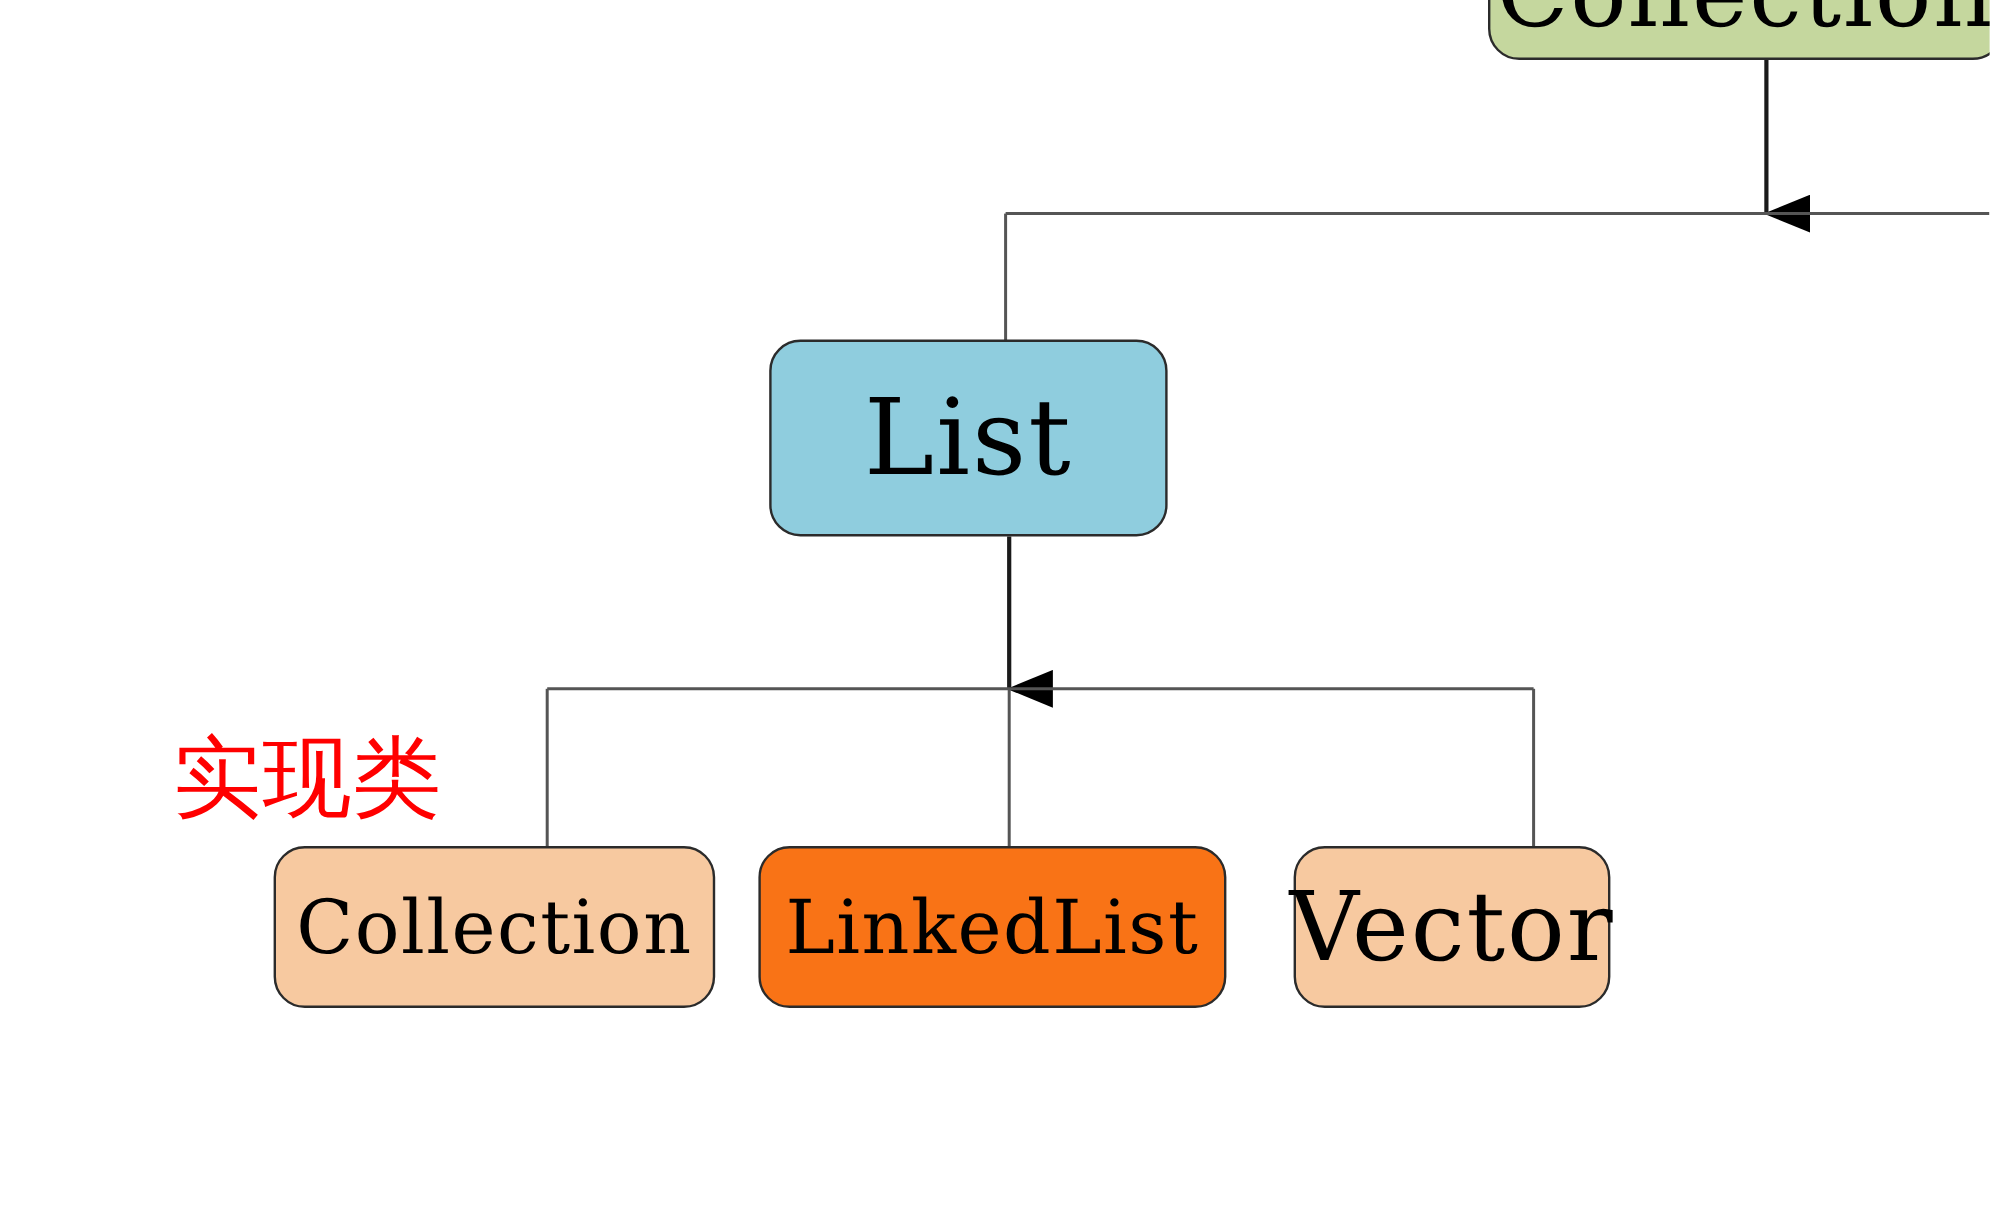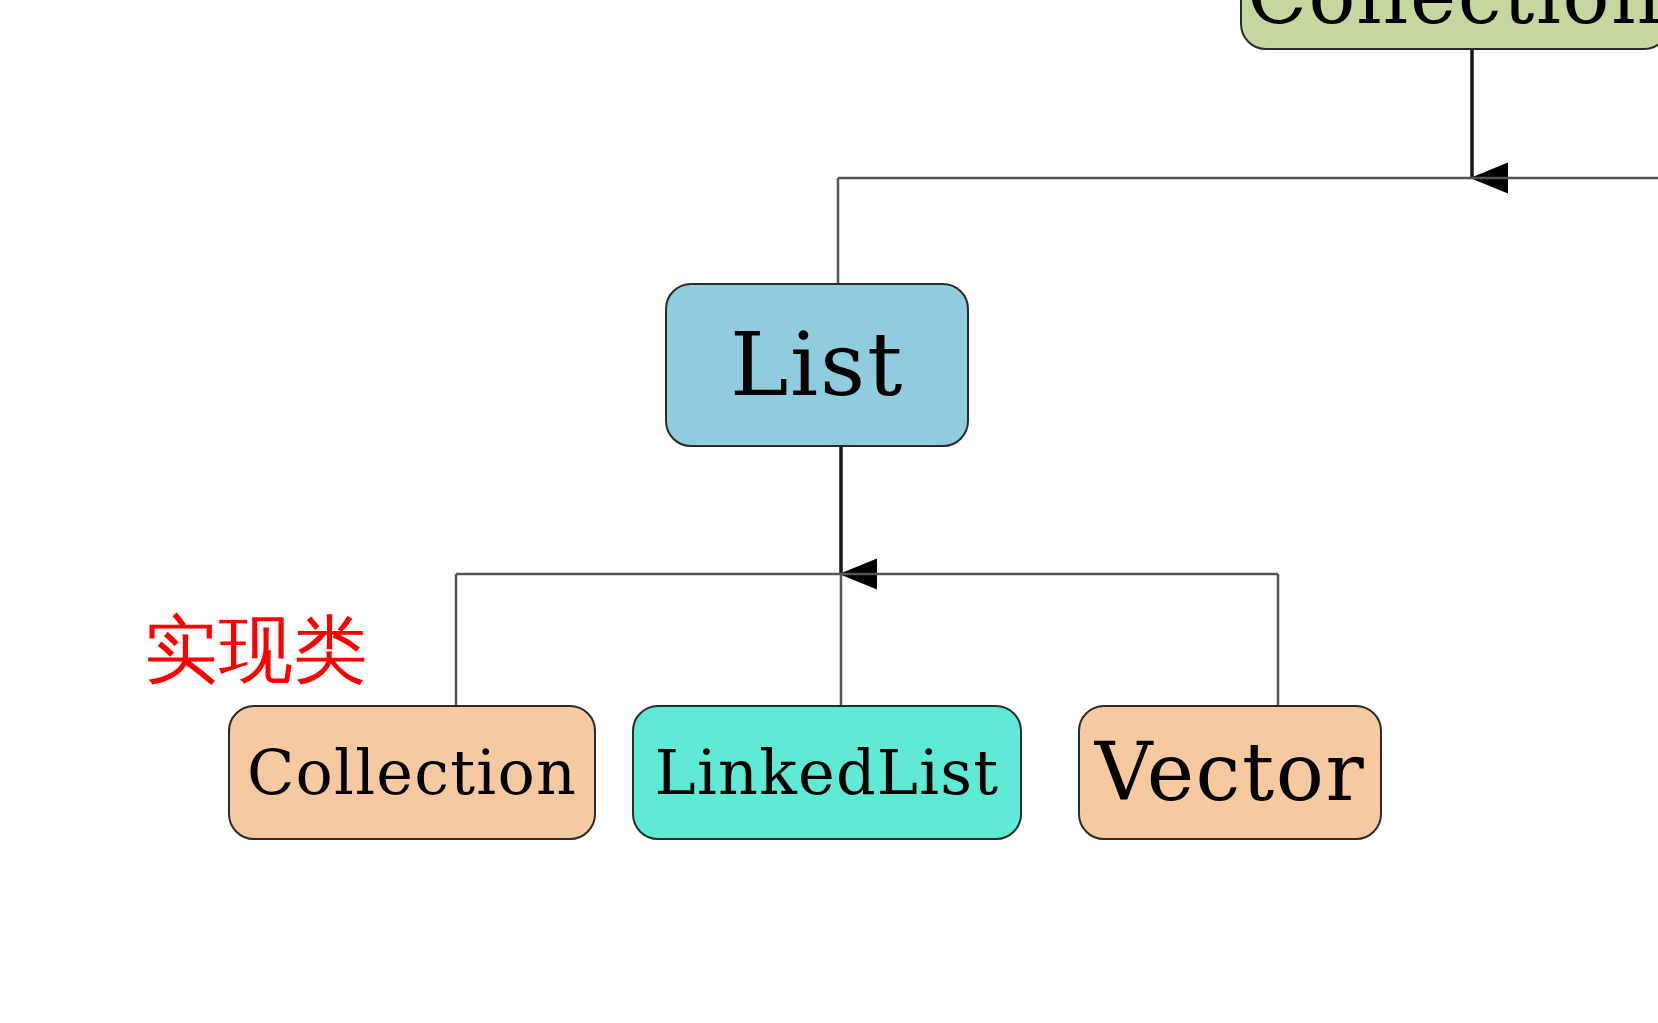--- a/index.html
+++ b/index.html
@@ -59,9 +59,9 @@
     top: -6px;
   }
   #node-list {
-    left: 665px;
+    left: 641px;
     top: 283px;
-    width: 304px;
+    width: 332px;
     height: 164px;
     background: #8fcdde;
     font-size: 88px;

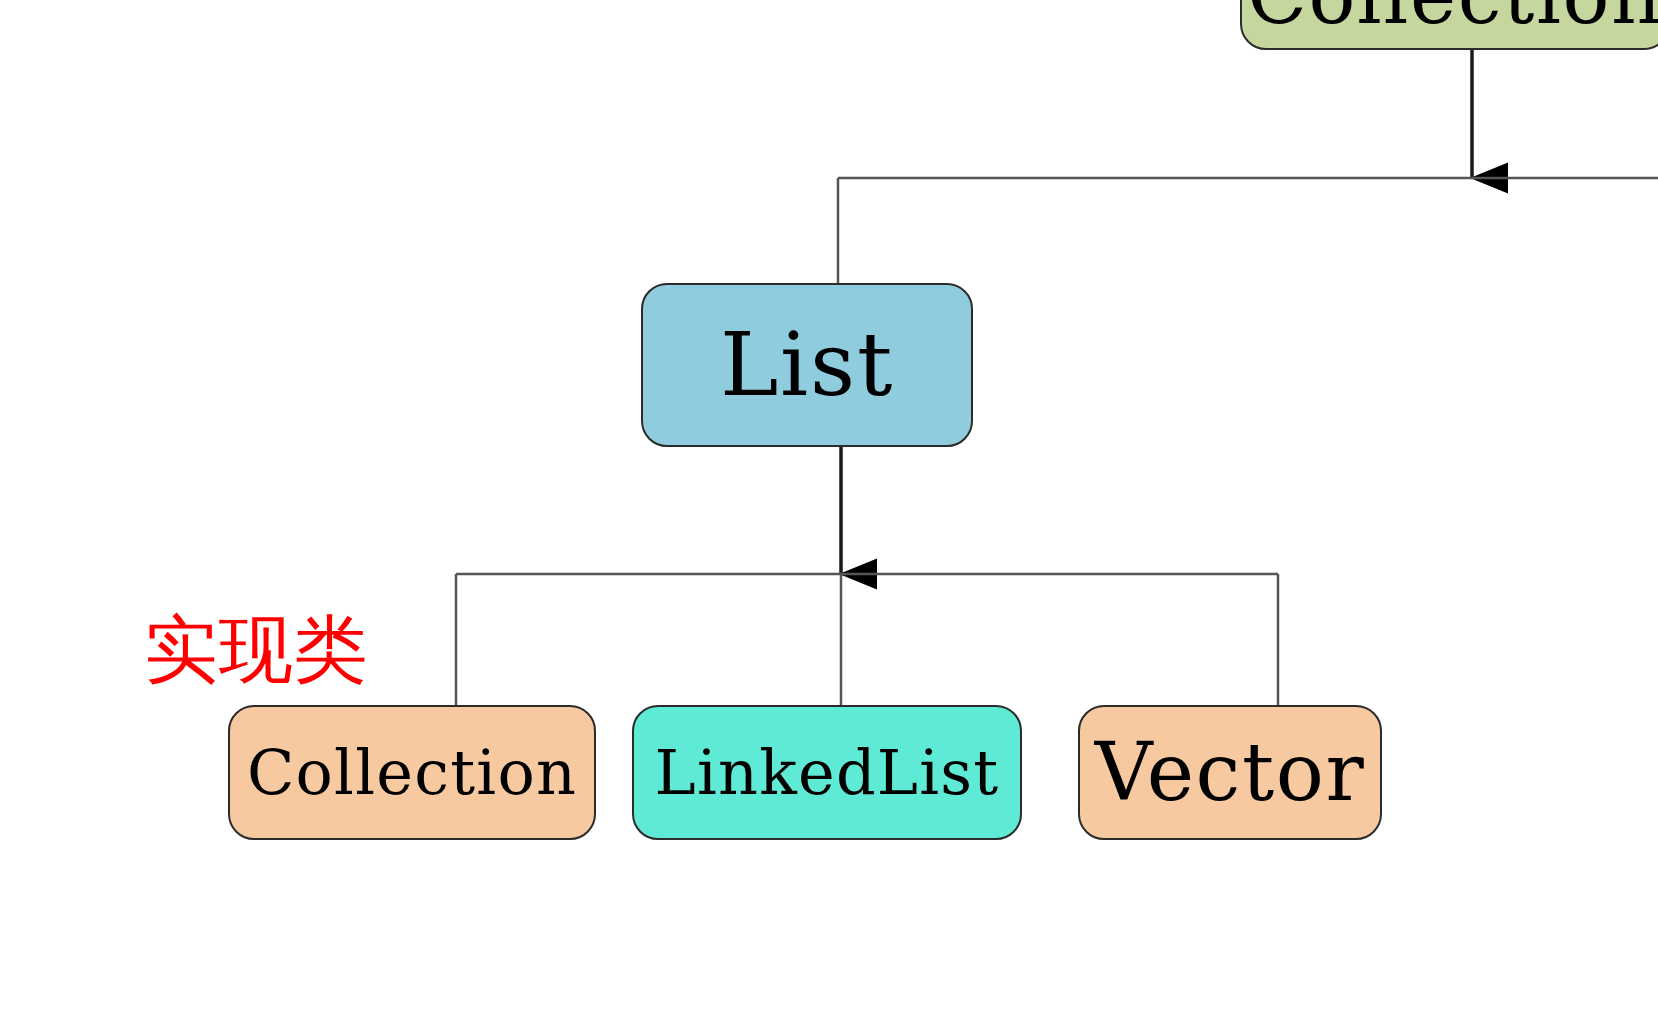--- a/index.html
+++ b/index.html
@@ -106,6 +106,7 @@
   #ann-implclass {
     left: 144px;
     top: 612px;
+    font-family: Liberation Serif, serif;
   }
 </style>
 </head>

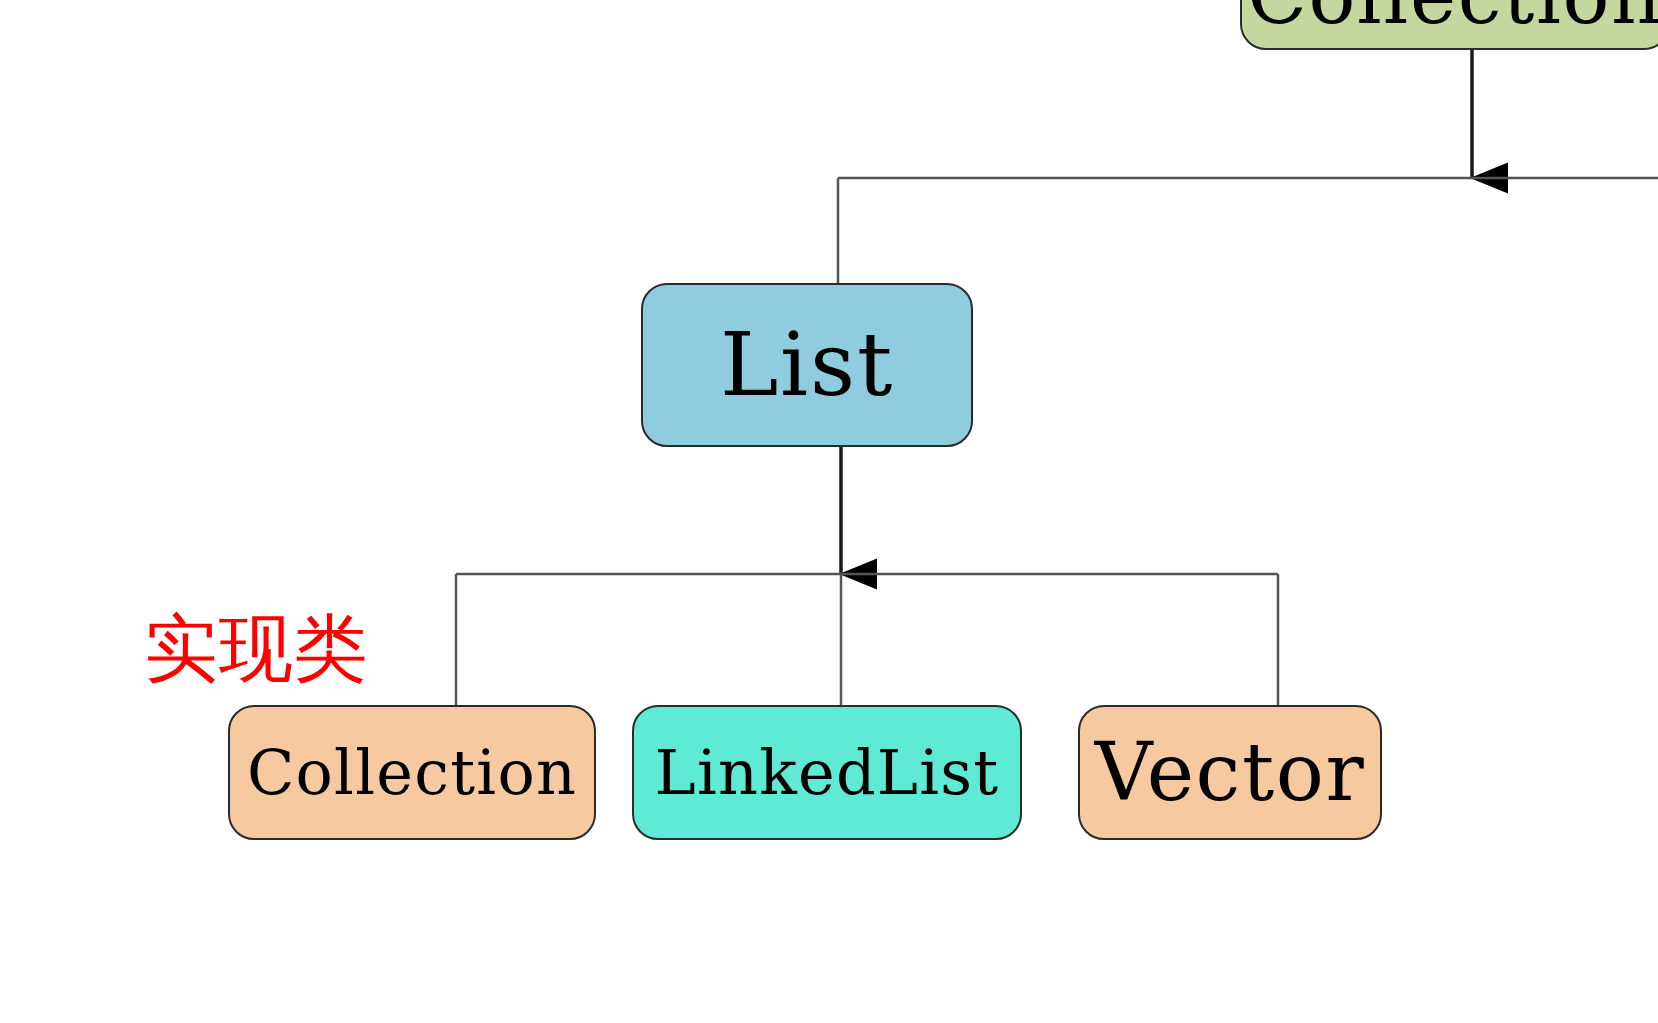--- a/index.html
+++ b/index.html
@@ -79,7 +79,7 @@
     top: 705px;
     width: 390px;
     height: 135px;
-    background: #5eead4;
+    background: #f97316;
     font-size: 62px;
   }
   #node-vector {

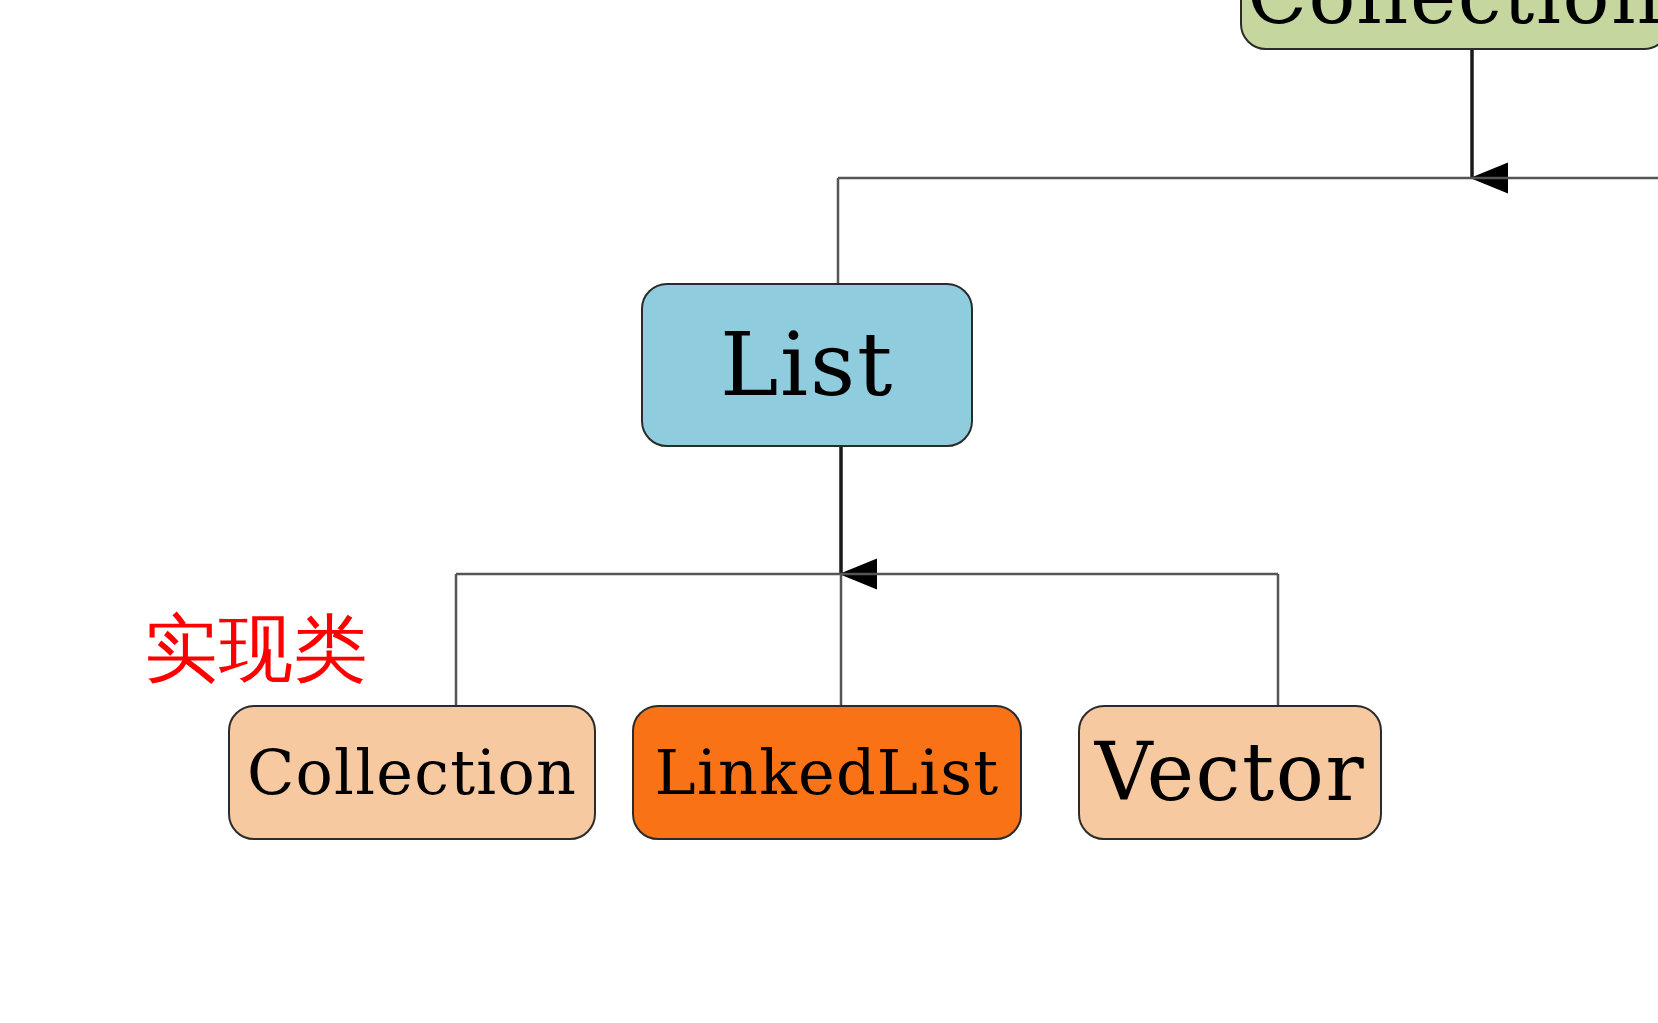--- a/index.html
+++ b/index.html
@@ -85,7 +85,7 @@
   #node-vector {
     left: 1078px;
     top: 705px;
-    width: 304px;
+    width: 264px;
     height: 135px;
     background: #f7c9a0;
     font-size: 80px;

